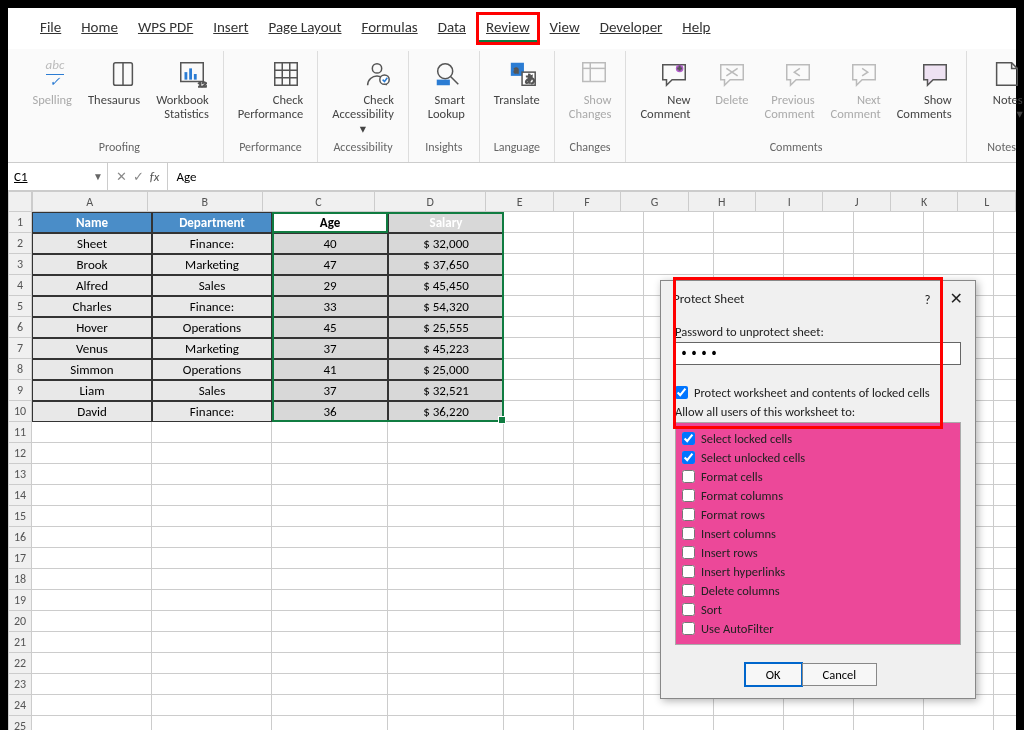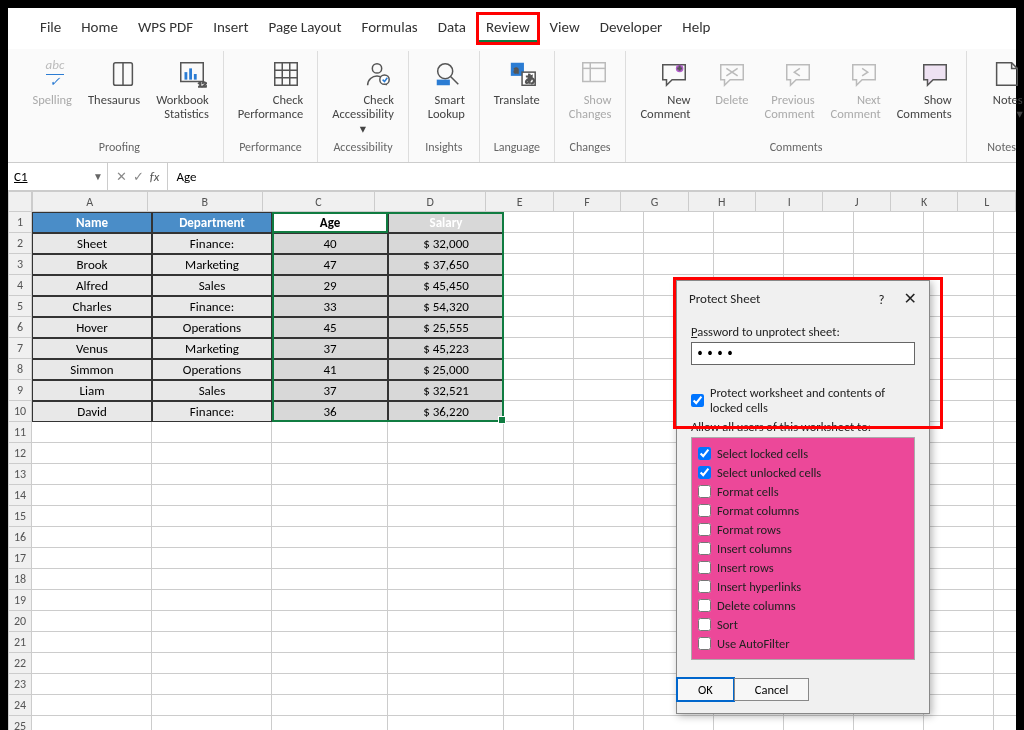--- a/index.html
+++ b/index.html
@@ -8,7 +8,7 @@
 
 
 .menu-tabs { display: flex; padding: 6px 24px; gap: 4px; font-size: 15px; color: #333; }
-.menu-tab { padding: 4px 8px; cursor: pointer; }
+.menu-tab { padding: 4px 8px; cursor: pointer; text-decoration: underline; }
 .menu-tab.active { border-bottom: 3px solid #107c41; }
 .menu-tab.highlight { outline: 3px solid #ff0000; outline-offset: -1px; }
 

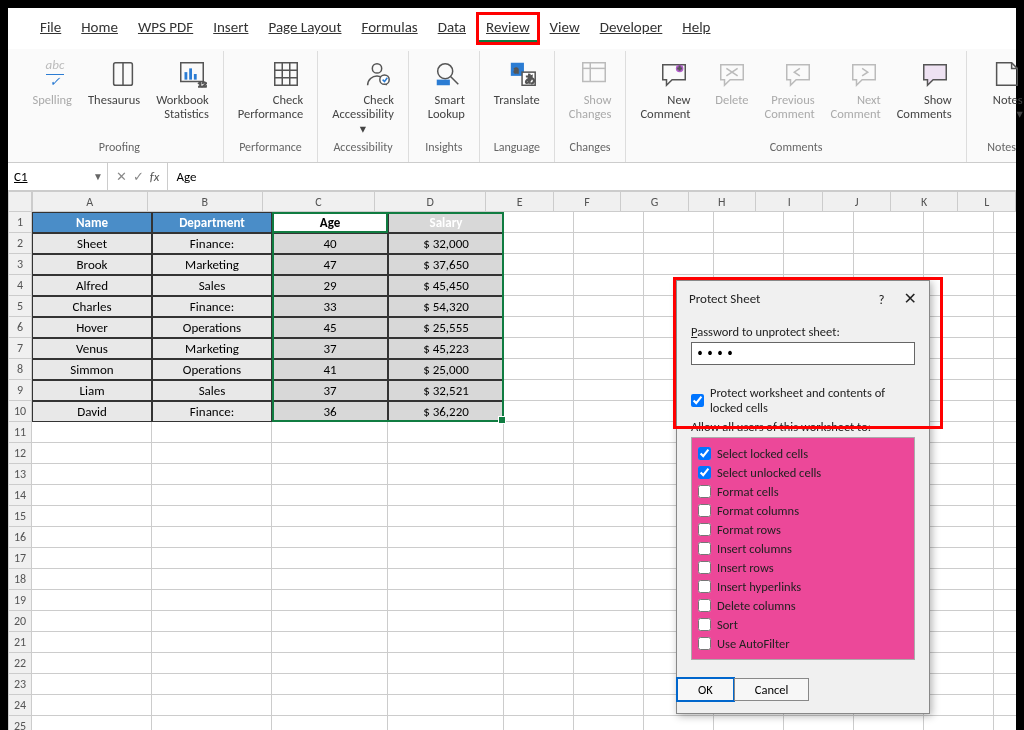--- a/index.html
+++ b/index.html
@@ -648,7 +648,7 @@
     </div>
   </div>
 
-  <div class="dialog" id="dialog" style="left:668px;top:272px;width:254px">
+  <div class="dialog" id="dialog" style="left:652px;top:272px;width:316px">
     <div class="dlg-title">
       <span>Protect Sheet</span>
       <span>

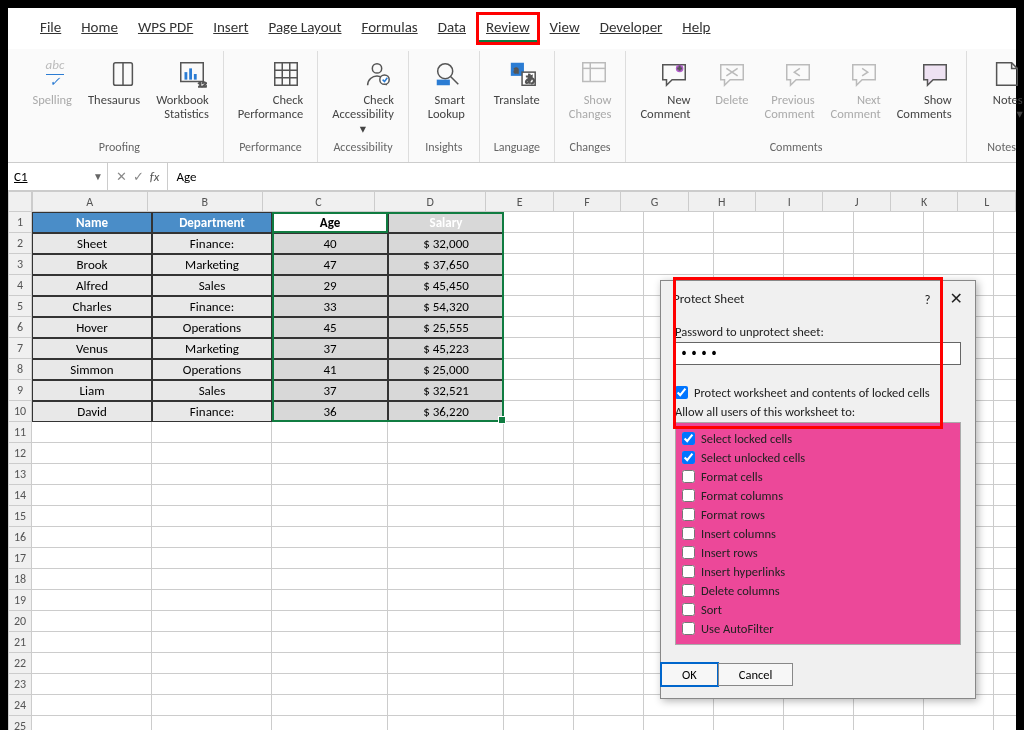--- a/index.html
+++ b/index.html
@@ -64,7 +64,7 @@
 .chkline { display: flex; align-items: center; gap: 6px; margin: 4px 0; }
 .chkline input { width: 13px; height: 13px; }
 .perm-box { border: 1px solid #aaa; background: #ec4899; padding: 4px 6px; max-height: 226px; overflow: hidden; }
-.dlg-ftr { display: flex; justify-content: flex-start; padding: 8px 14px 12px 0; }
+.dlg-ftr { display: flex; justify-content: center; padding: 8px 14px 12px 0; }
 .dlg-ftr button { padding: 3px 20px; font-size: 12.5px; border: 1px solid #888; background: #f7f7f7; cursor: pointer; }
 .dlg-ftr button.primary { outline: 2px solid #0066cc; outline-offset: -1px; }
 

